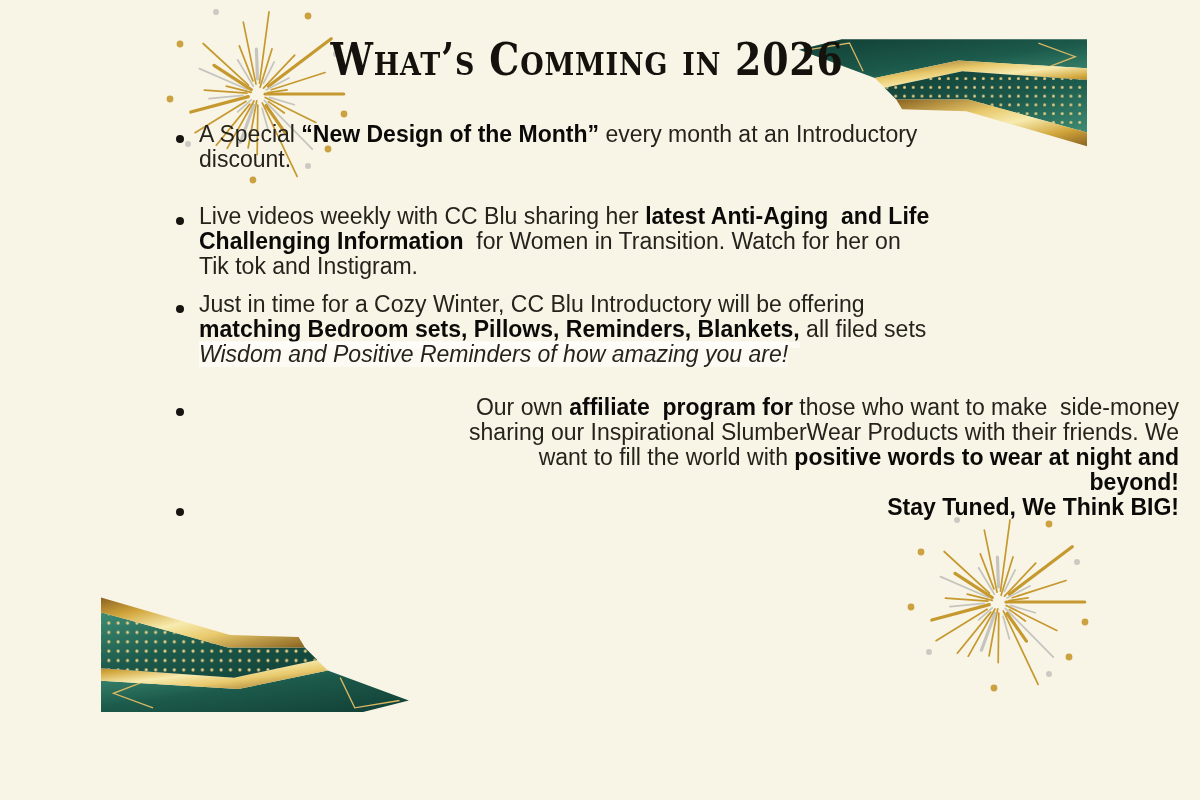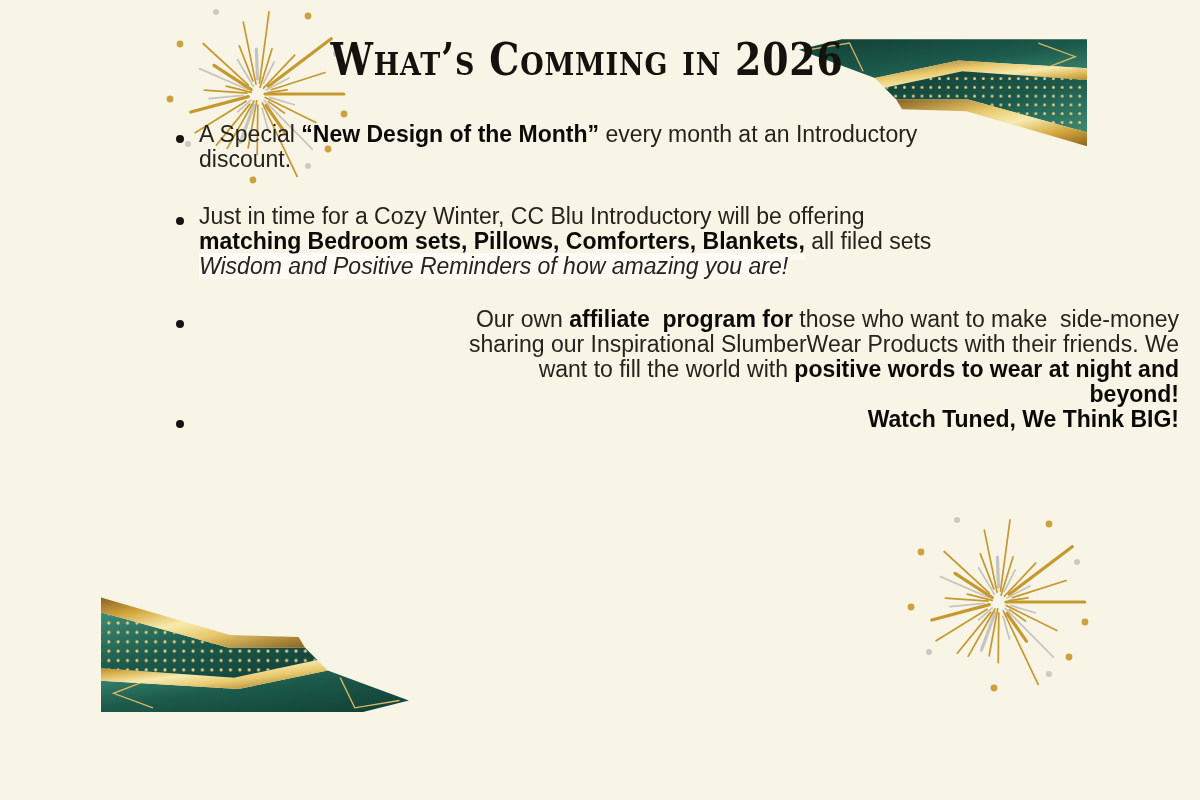--- a/index.html
+++ b/index.html
@@ -192,6 +192,9 @@
   <ul id="bullets">
       <li class="b1"><span class="">A Special </span><span class="bold">“New Design of the Month”</span><span class=""> every month at an Introductory
 discount.</span></li>
+      <li class="b2"><span class="">Live videos weekly with CC Blu sharing her </span><span class="bold">latest Anti-Aging  and Life
+Challenging Information</span><span class="">  for Women in Transition. Watch for her on
+Tik tok and Instigram.</span></li>
       <li class="b3"><span class="">Just in time for a Cozy Winter, CC Blu Introductory will be offering
 </span><span class="bold hl-under">matching Bedroom sets, Pillows, Comforters, Blankets,</span><span class=""> all filed sets
 </span><span class="hl-back">Wisdom and Positive Reminders of how amazing you are!</span></li>

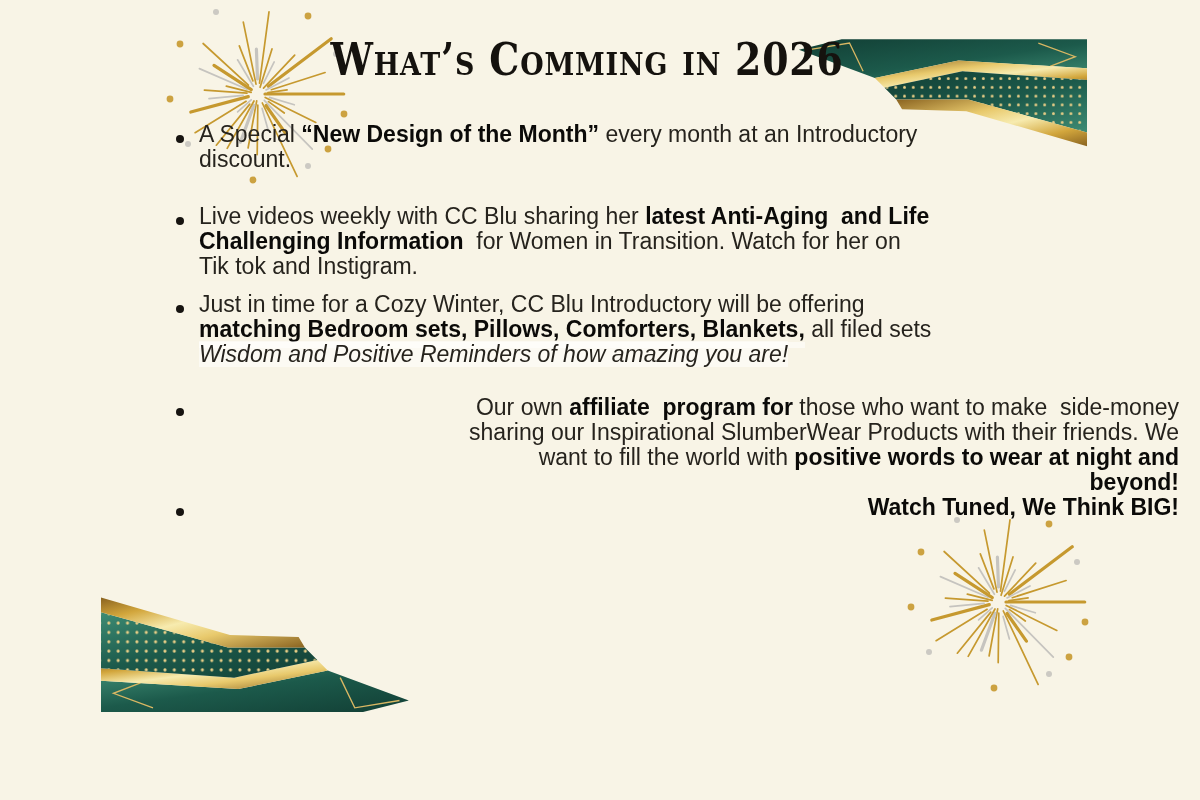--- a/index.html
+++ b/index.html
@@ -196,7 +196,7 @@
 Challenging Information</span><span class="">  for Women in Transition. Watch for her on
 Tik tok and Instigram.</span></li>
       <li class="b3"><span class="">Just in time for a Cozy Winter, CC Blu Introductory will be offering
-</span><span class="bold hl-under">matching Bedroom sets, Pillows, Comforters, Blankets,</span><span class=""> all filed sets
+</span><span class="bold hl-under">matching Bedroom sets, Pillows, Reminders, Blankets,</span><span class=""> all filed sets
 </span><span class="hl-back">Wisdom and Positive Reminders of how amazing you are!</span></li>
       <li class="b4"><span class="">Our own </span><span class="bold">affiliate  program for</span><span class=""> those who want to make  side-money
 sharing our Inspirational SlumberWear Products with their friends. We

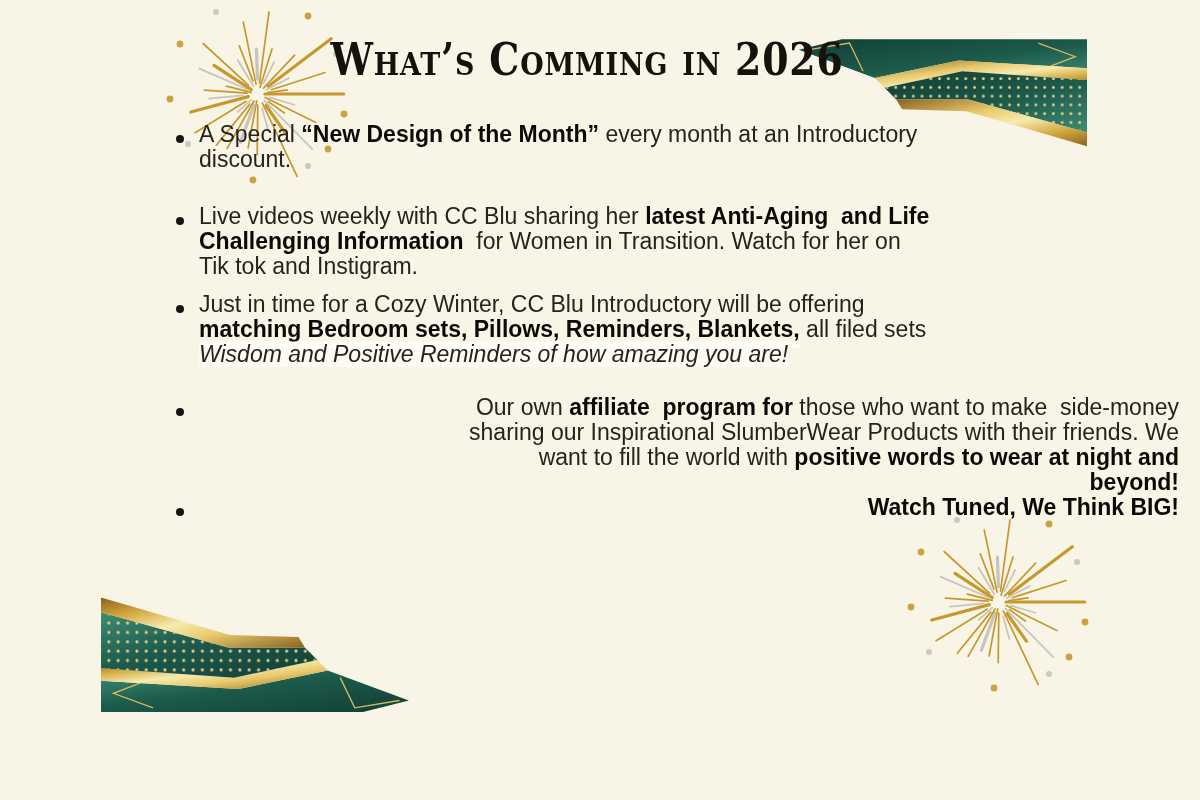--- a/index.html
+++ b/index.html
@@ -202,7 +202,7 @@
 sharing our Inspirational SlumberWear Products with their friends. We
 want to fill the world with </span><span class="bold">positive words to wear at night and
 beyond!</span></li>
-      <li class="b5"><span class="bold">Watch Tuned, We Think BIG!</span></li>
+      <li class="b5"><span class="bold">Stay Tuned, We Think BIG!</span></li>
     </ul>
 
 </div>

